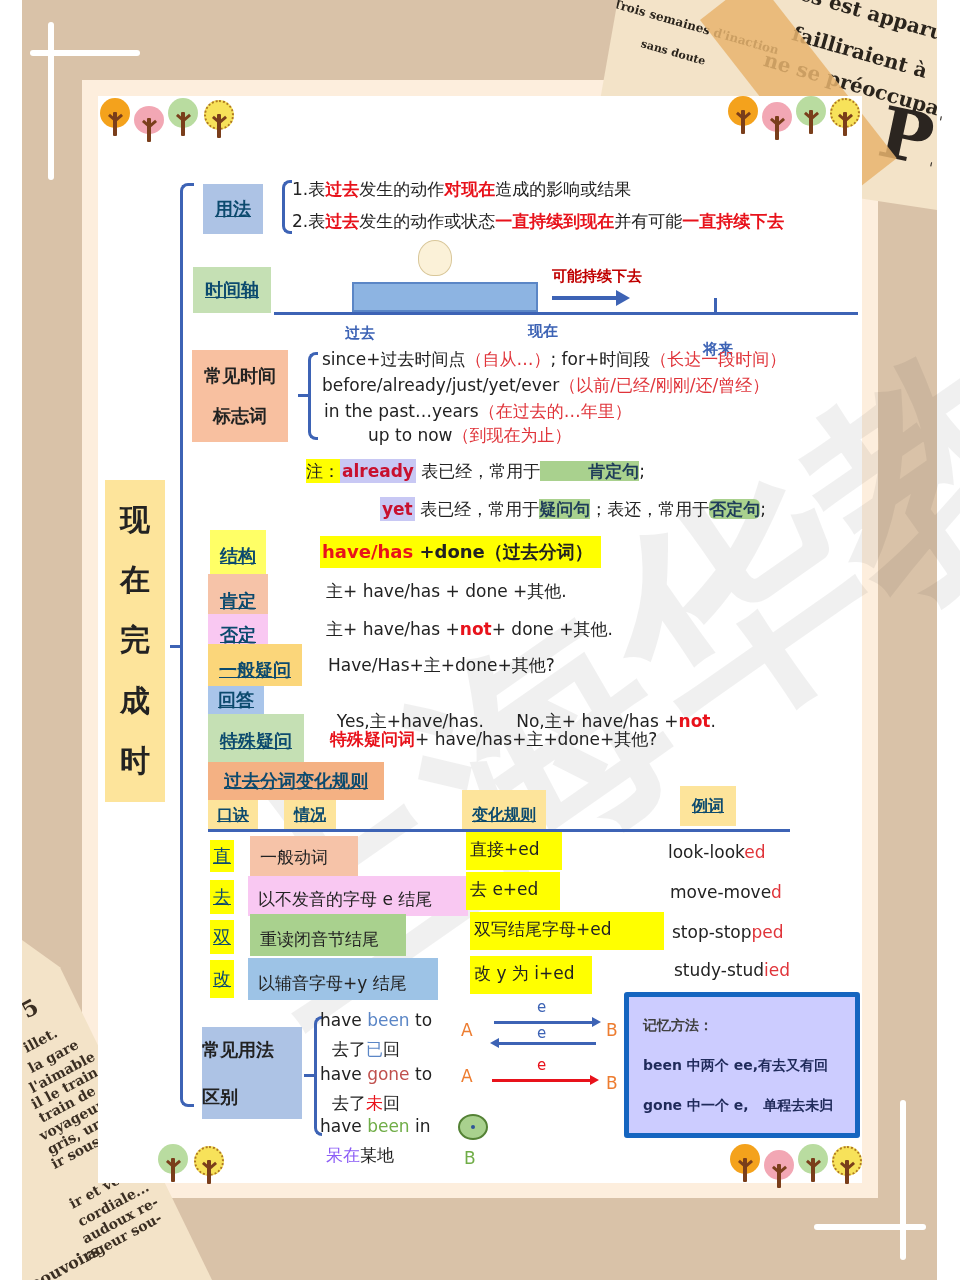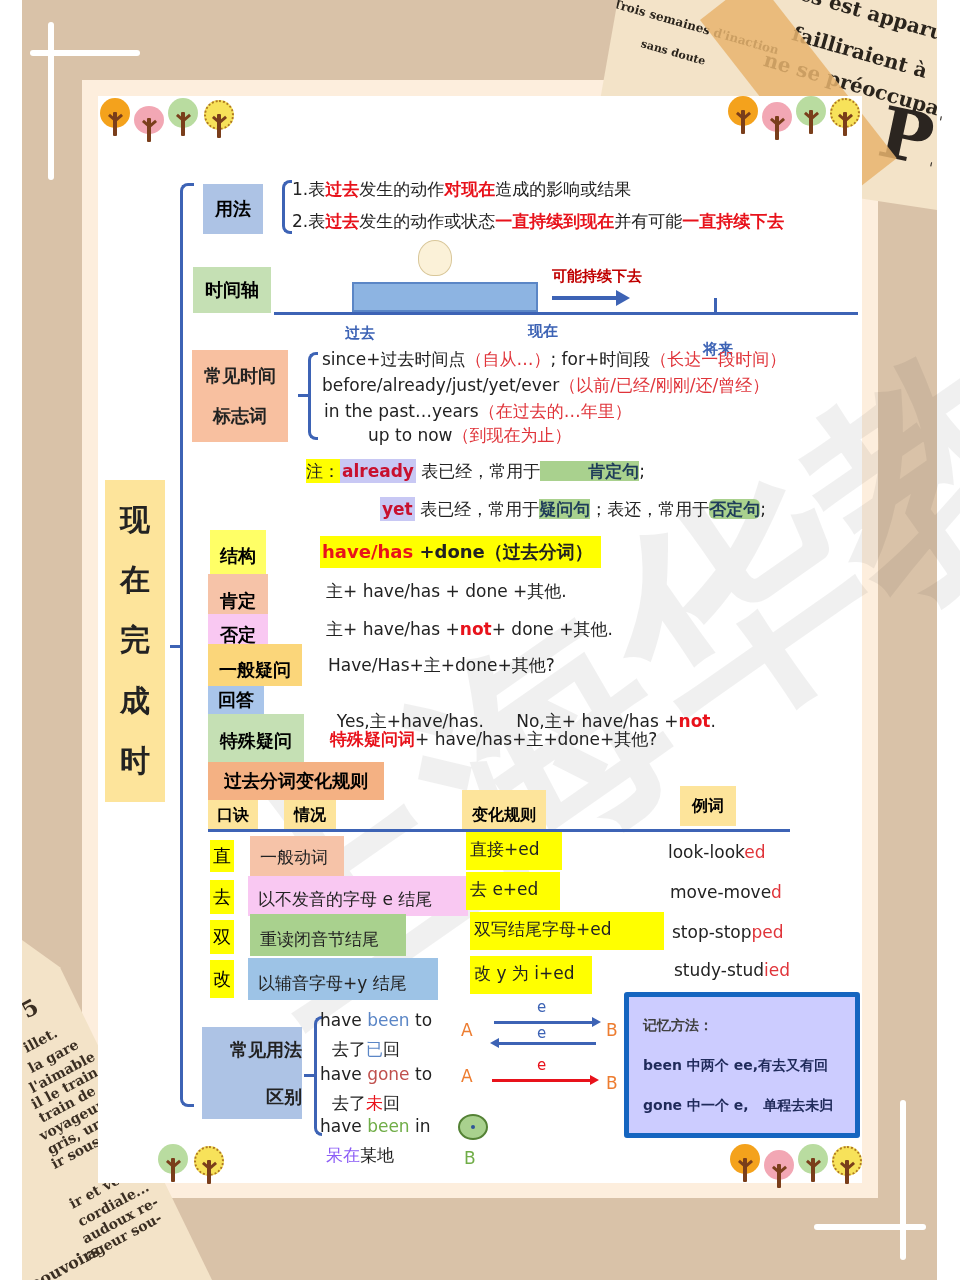--- a/index.html
+++ b/index.html
@@ -26,7 +26,7 @@
   .tree .br1 { position: absolute; left: 10px; top: 18px; width: 8px; height: 3px; background: #7a3e1b; transform: rotate(40deg); }
   .tree .br2 { position: absolute; left: 17px; top: 18px; width: 8px; height: 3px; background: #7a3e1b; transform: rotate(-40deg); }
 
-  .lbl { position: absolute; font-weight: bold; font-size: 18px; color: #000000; display: flex; align-items: center; justify-content: center; }
+  .lbl { position: absolute; font-weight: bold; font-size: 18px; color: #0c4a6e; display: flex; align-items: center; justify-content: center; text-decoration: underline; }
   .txt { position: absolute; font-size: 17px; color: #222; white-space: nowrap; }
   .red { color: #e8121b; font-weight: bold; }
   .redn { color: #e0343a; }

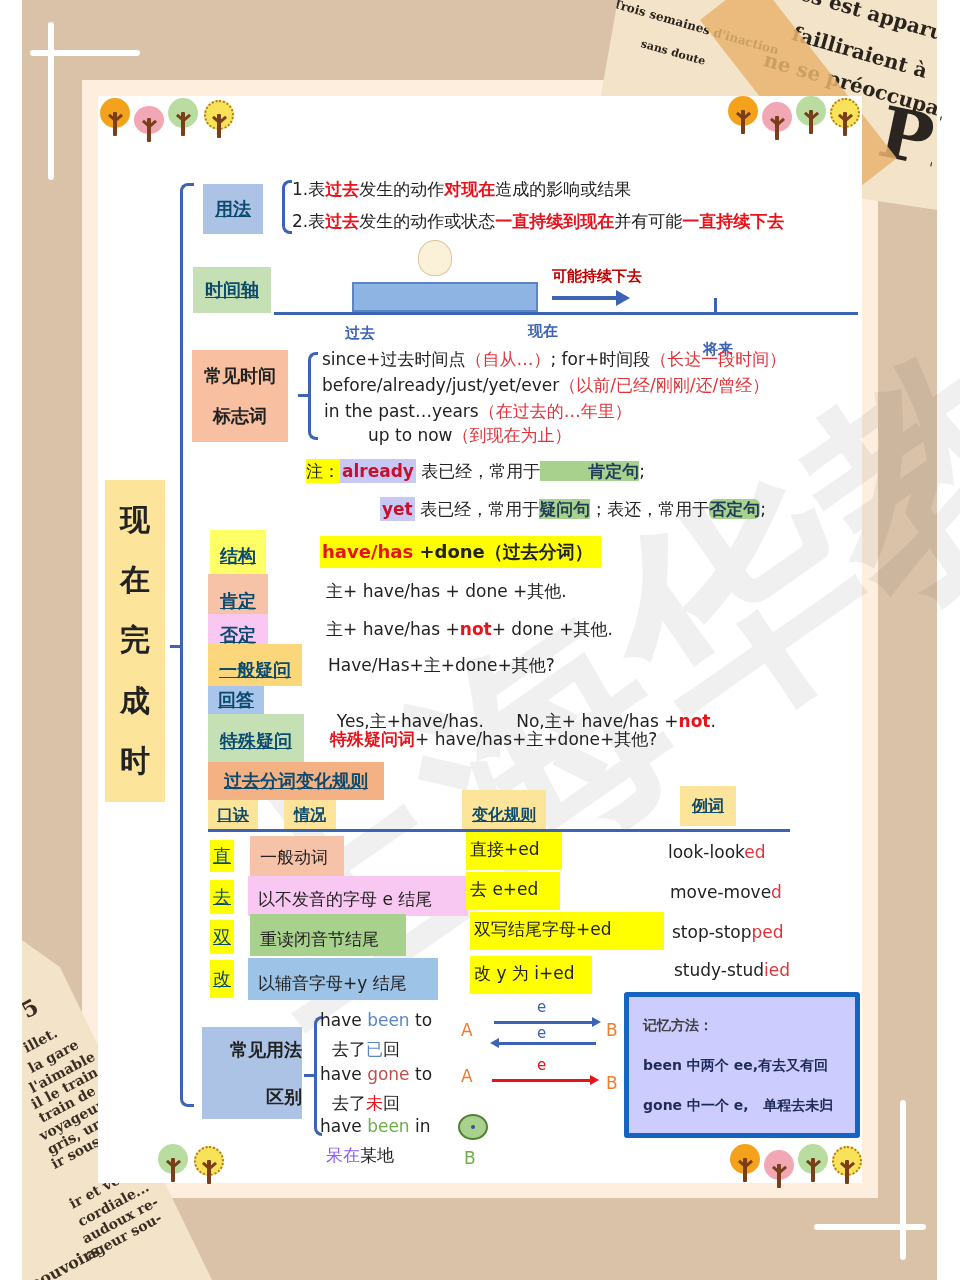--- a/index.html
+++ b/index.html
@@ -255,7 +255,7 @@
 <div class="hline" style="left:208px;top:829px;width:582px;"></div>
 
 <div class="lbl" style="left:210px;top:840px;width:24px;height:32px;background:#ffff00;font-weight:normal;">直</div>
-<div class="txt" style="left:250px;top:836px;height:40px;width:94px;background:#f6c3a8;padding:10px 10px;">一般动词</div>
+<div class="txt" style="left:250px;top:836px;height:40px;width:108px;background:#f6c3a8;padding:10px 10px;">一般动词</div>
 <div class="txt" style="left:466px;top:832px;height:38px;width:96px;background:#ffff00;padding:6px 4px;">直接+ed</div>
 <div class="txt" style="left:668px;top:842px;"><span>look-look</span><span class="redn">ed</span></div>
 

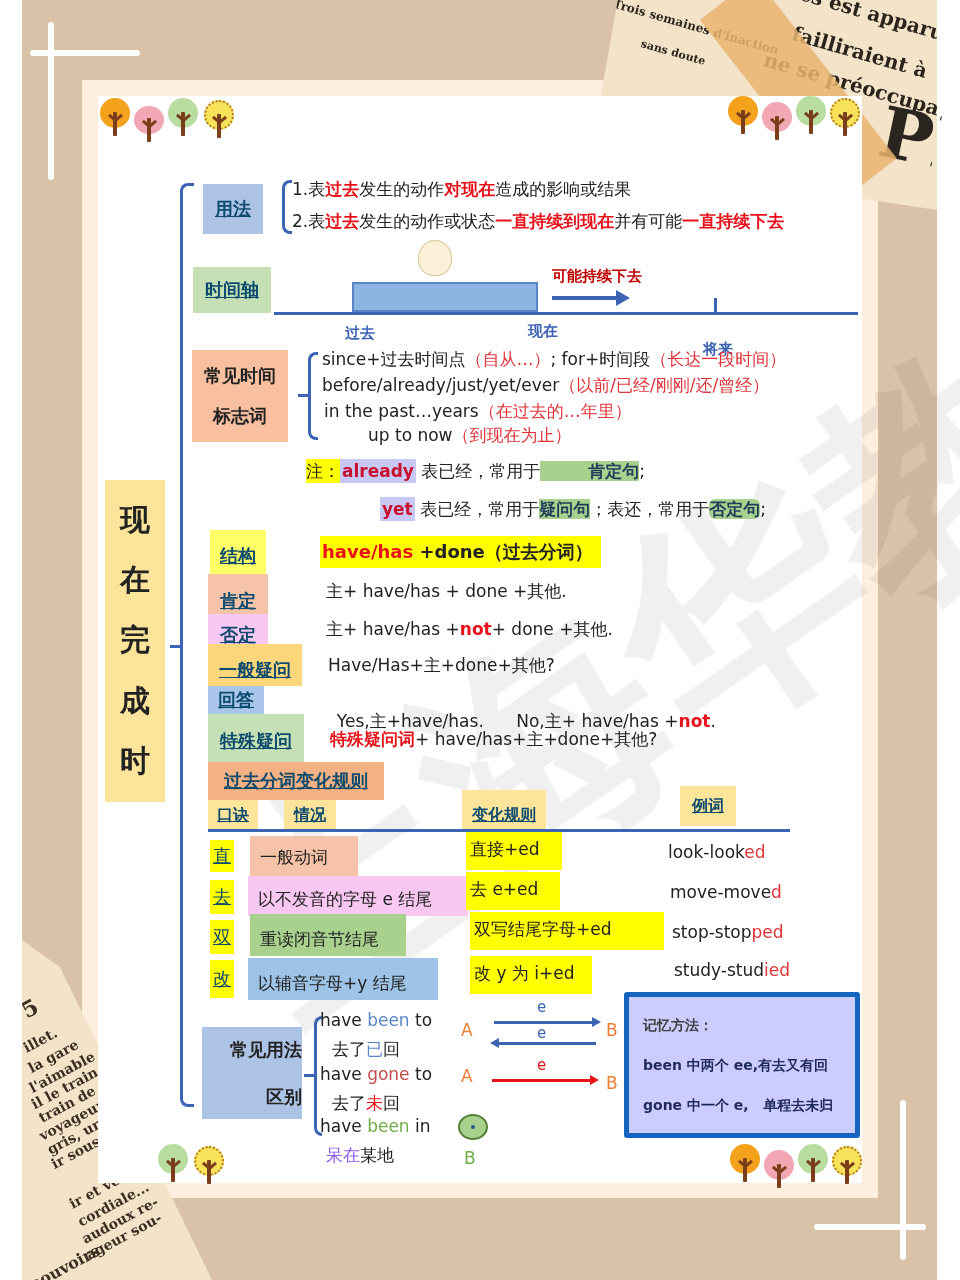--- a/index.html
+++ b/index.html
@@ -274,7 +274,7 @@
 <div class="txt" style="left:470px;top:956px;height:38px;width:122px;background:#ffff00;padding:6px 4px;">改 y 为 i+ed</div>
 <div class="txt" style="left:674px;top:960px;"><span>study-stud</span><span class="redn">ied</span></div>
 
-<div class="abs" style="left:202px;top:1027px;width:100px;height:92px;background:#adc3e5;display:flex;flex-direction:column;justify-content:space-around;align-items:flex-end;padding:8px 0;gap:18px;">
+<div class="abs" style="left:202px;top:1027px;width:100px;height:92px;background:#adc3e5;display:flex;flex-direction:column;justify-content:space-around;align-items:flex-start;padding:8px 0;gap:18px;">
   <span style="font-weight:bold;font-size:18px;">常见用法</span>
   <span style="font-weight:bold;font-size:18px;">区别</span>
 </div>

